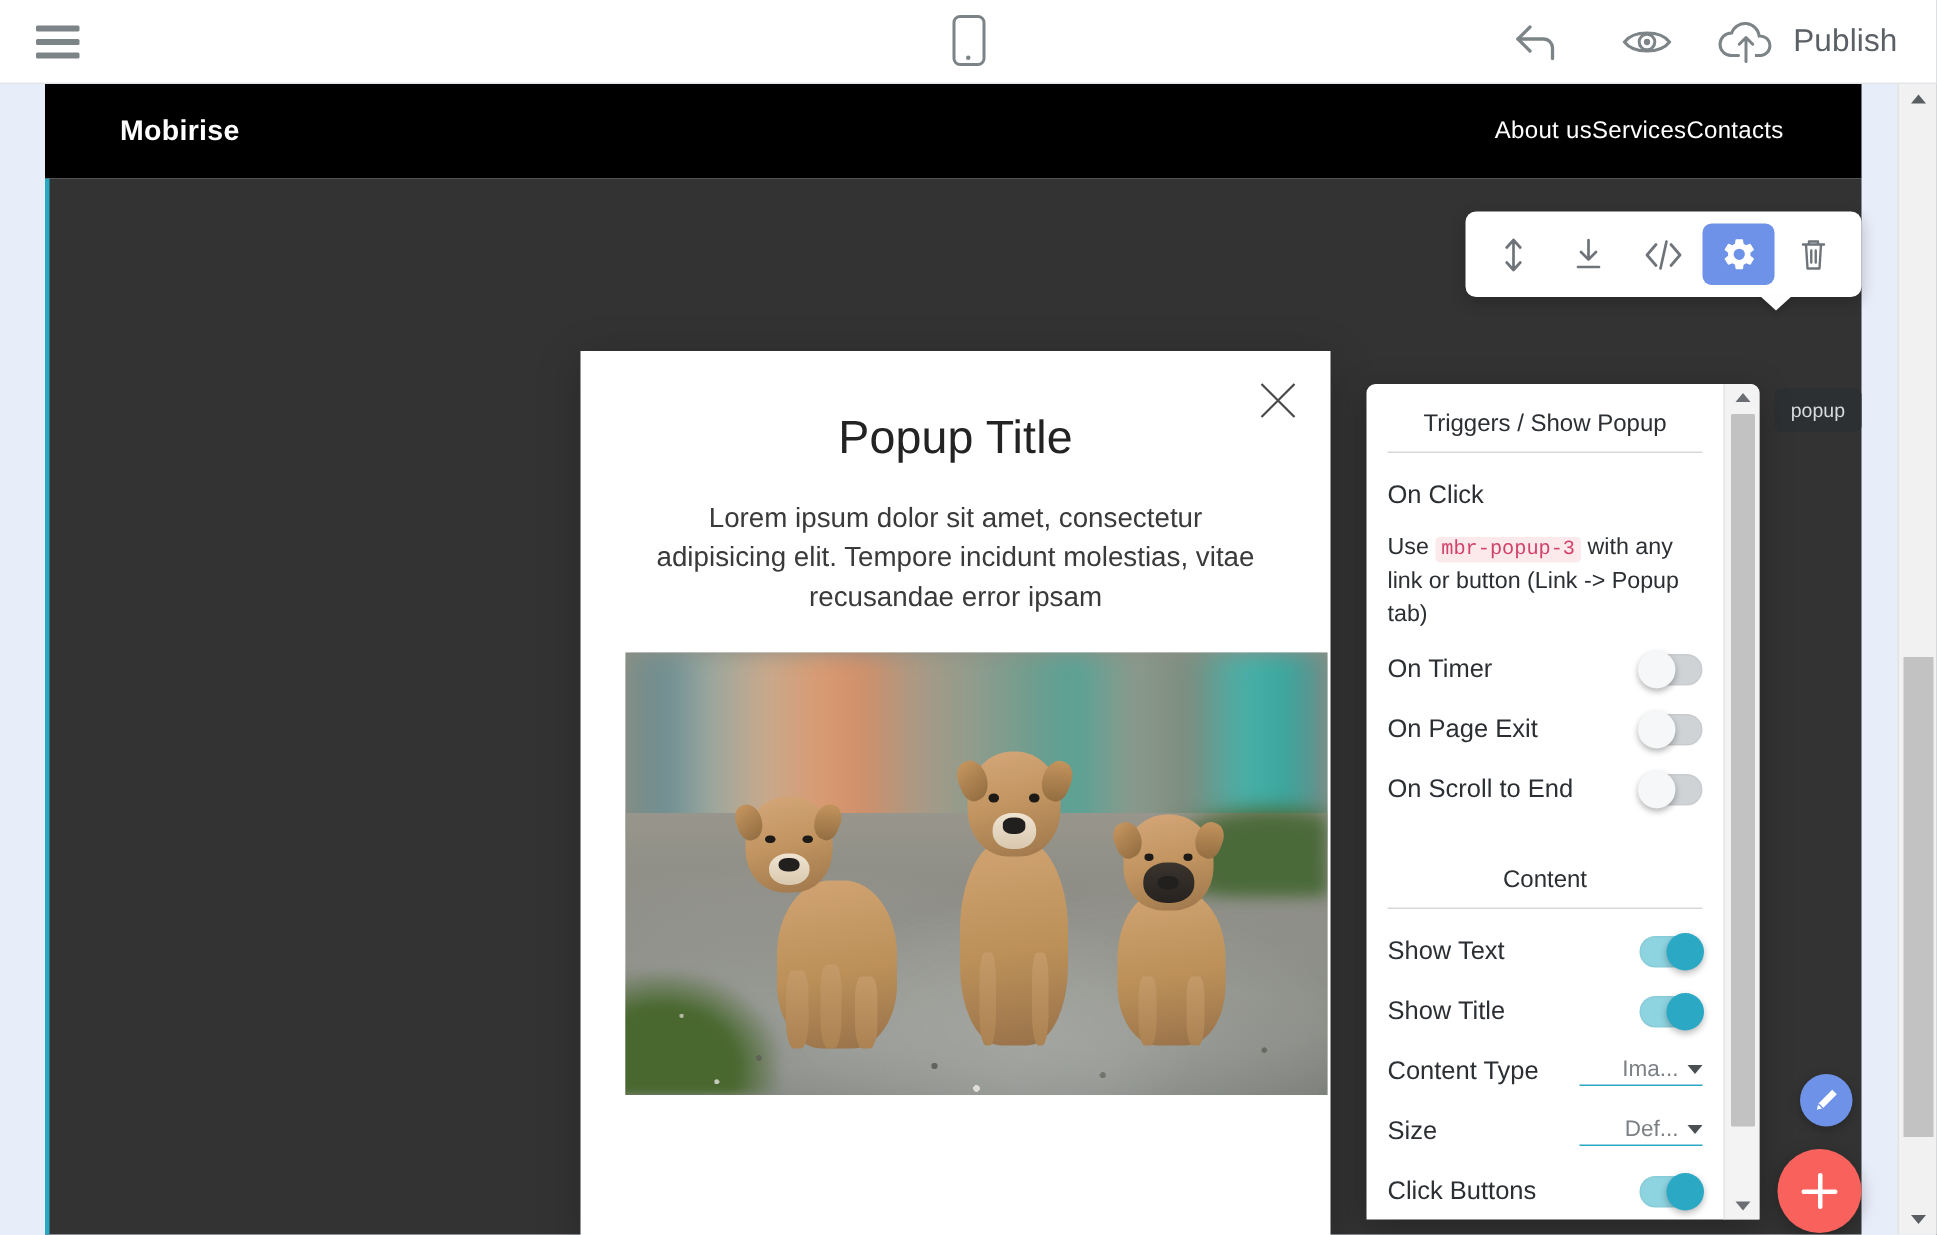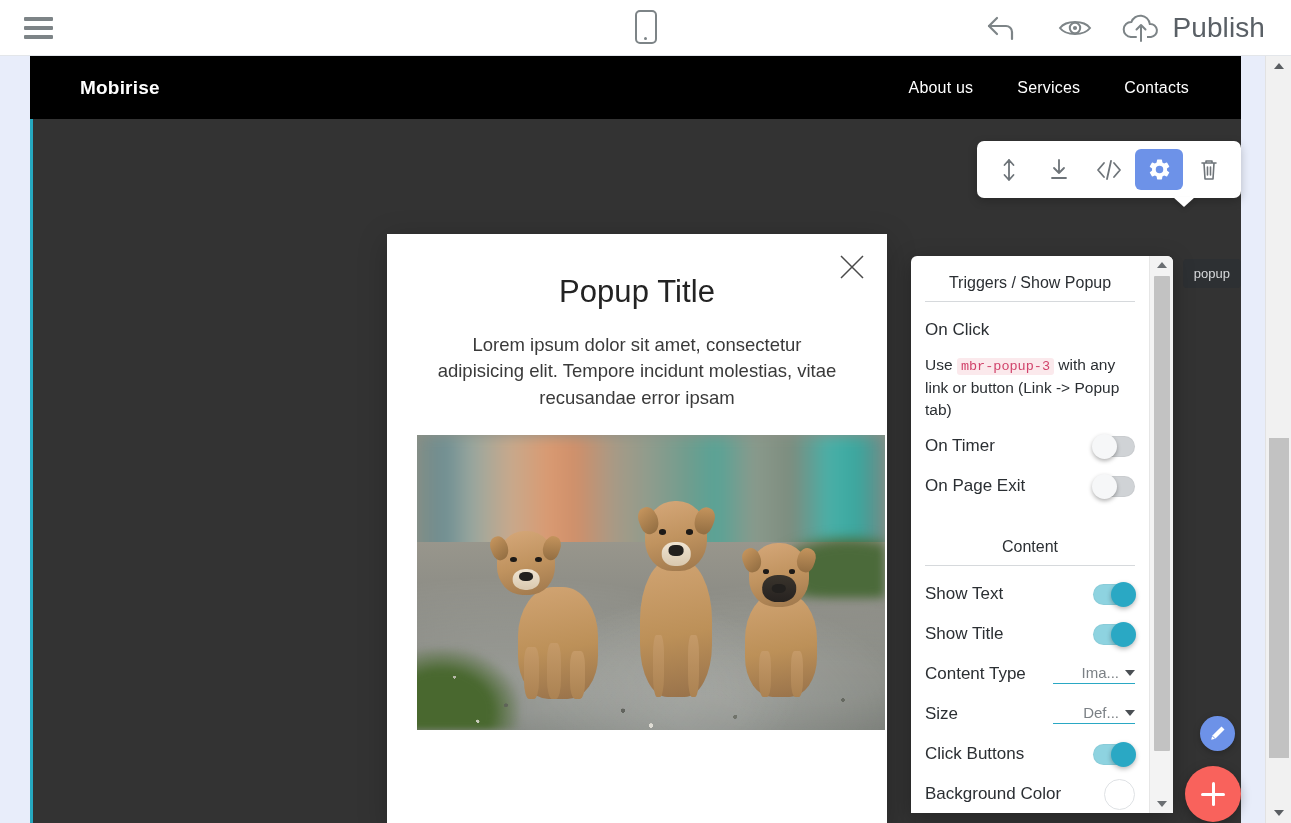--- a/index.html
+++ b/index.html
@@ -44,7 +44,7 @@
   .topright { position: absolute; right: 26px; top: 0; height: 56px; display: flex; align-items: center; gap: 0; }
   .tr-btn { width: 74px; height: 56px; display: flex; align-items: center; justify-content: center; cursor: pointer; }
   .publish-group { display: flex; align-items: center; gap: 10px; cursor: pointer; padding-left: 8px; }
-  .publish-label { font-size: 28px; color: #5a6066; letter-spacing: .1px; }
+  .publish-label { font-size: 21px; color: #5a6066; letter-spacing: .1px; }
 
   
   .canvas-area {

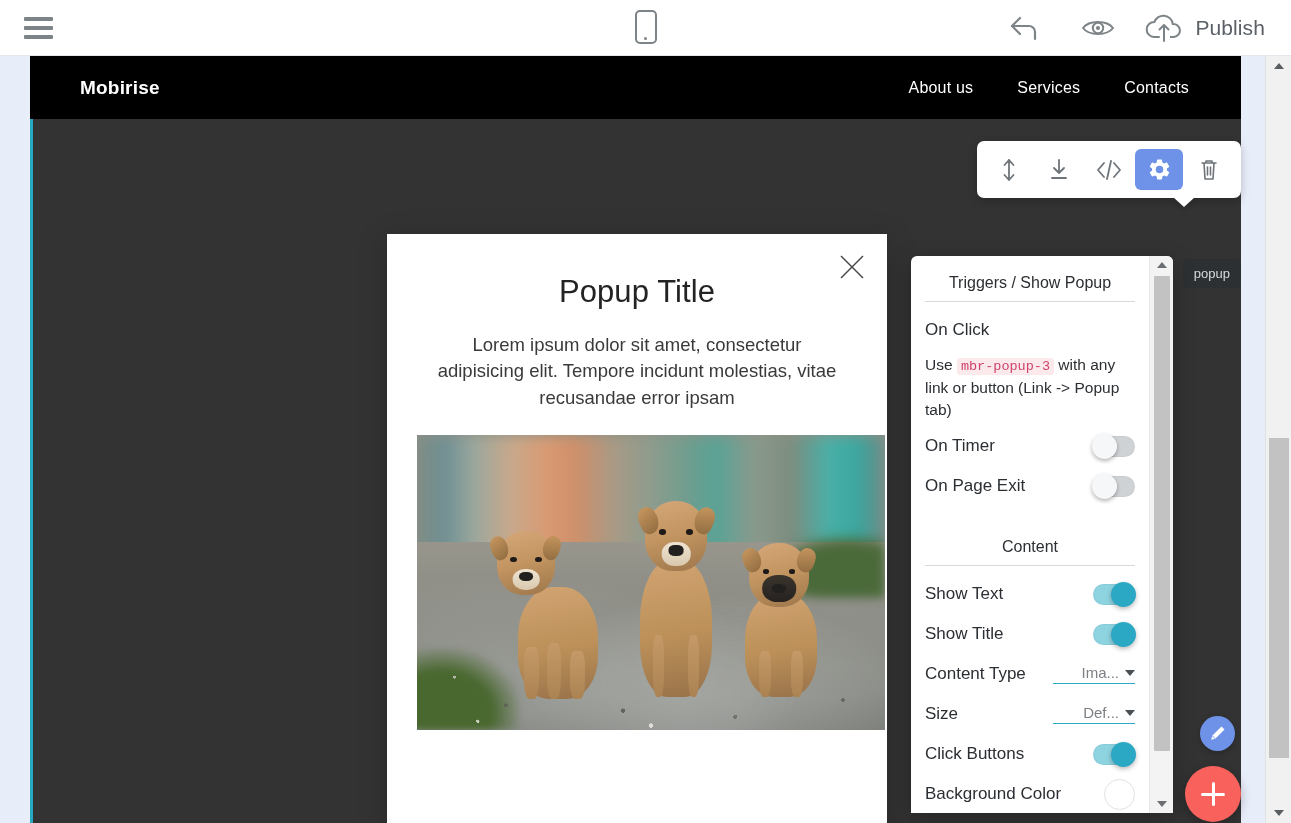--- a/index.html
+++ b/index.html
@@ -65,7 +65,7 @@
     padding: 0 52px 0 50px;
   }
   .brand { color: #ffffff; font-size: 19px; font-weight: bold; letter-spacing: .2px; }
-  .navlinks { margin-left: auto; display: flex; gap: 44px; }
+  .navlinks { margin-left: auto; display: flex; }
   .navlinks a { color: #ffffff; font-size: 16px; text-decoration: none; letter-spacing: .2px; }
 
   

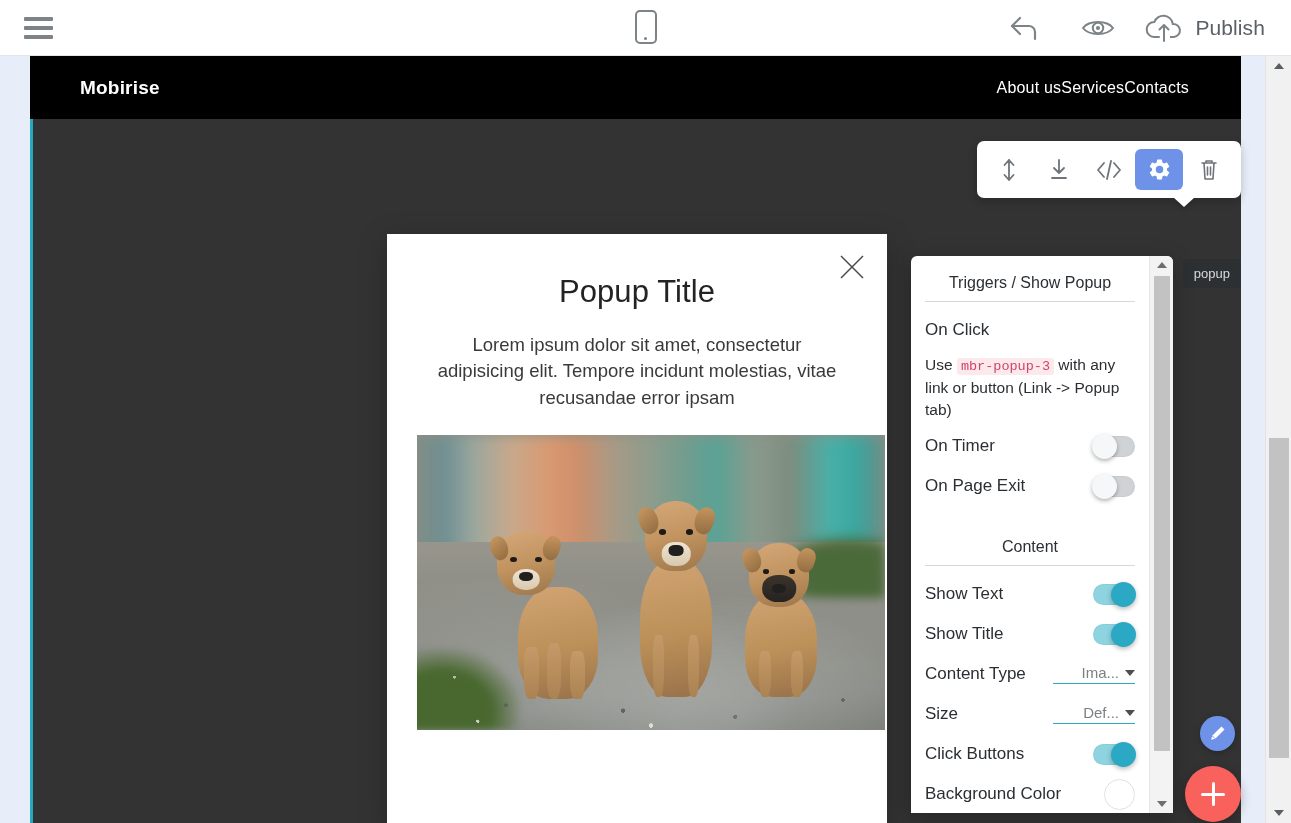--- a/index.html
+++ b/index.html
@@ -558,6 +558,12 @@
             </div>
         </div>
 
+        <div class="sp-row">
+          <span class="sp-label">On Scroll to End</span>
+          <div class="toggle">
+              <div class="knob"></div>
+            </div>
+        </div>
 
         <div class="sp-section" style="margin-top:32px;text-align:center;">Content</div>
 

